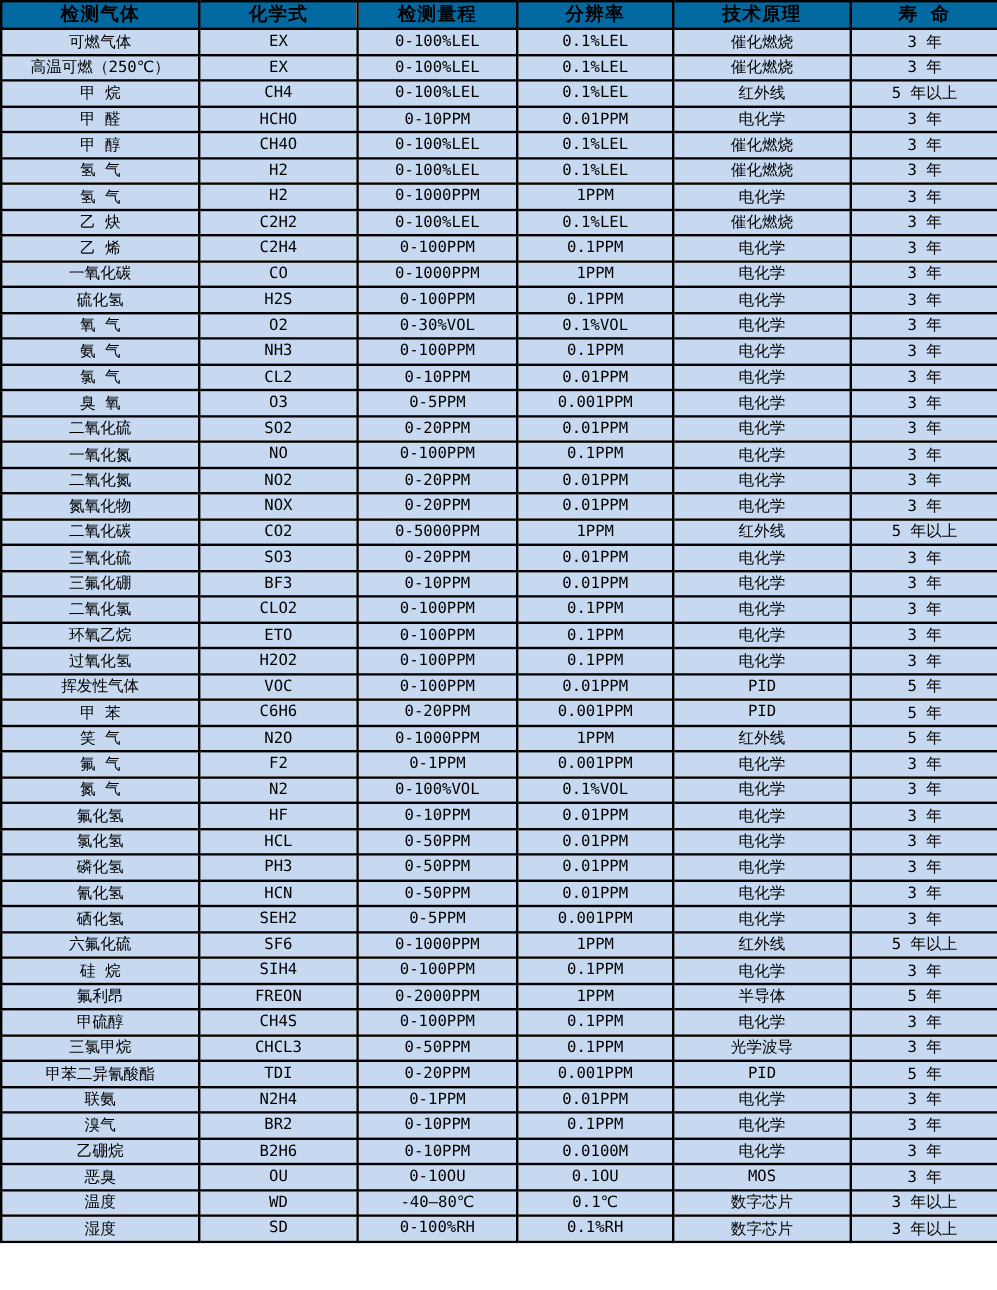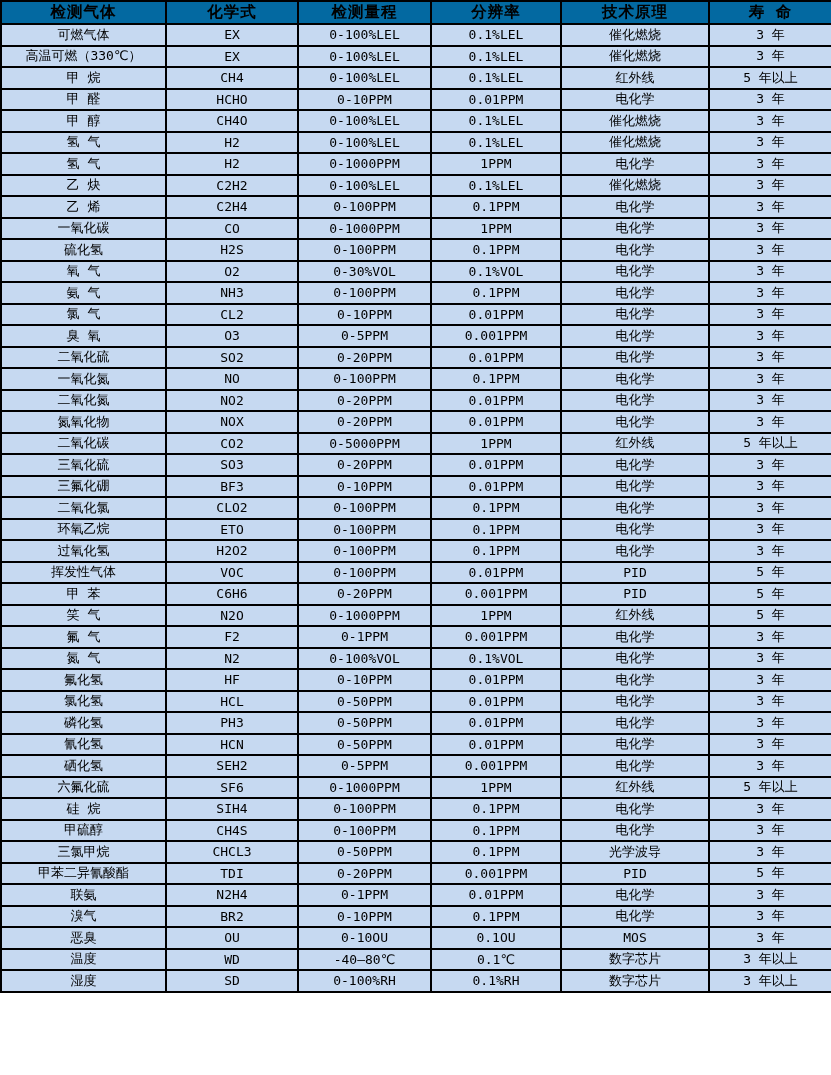--- a/index.html
+++ b/index.html
@@ -80,7 +80,7 @@
           <td>3 年</td>
         </tr>
         <tr>
-          <td>高温可燃（330℃）</td>
+          <td>高温可燃（250℃）</td>
           <td>EX</td>
           <td>0-100%LEL</td>
           <td>0.1%LEL</td>

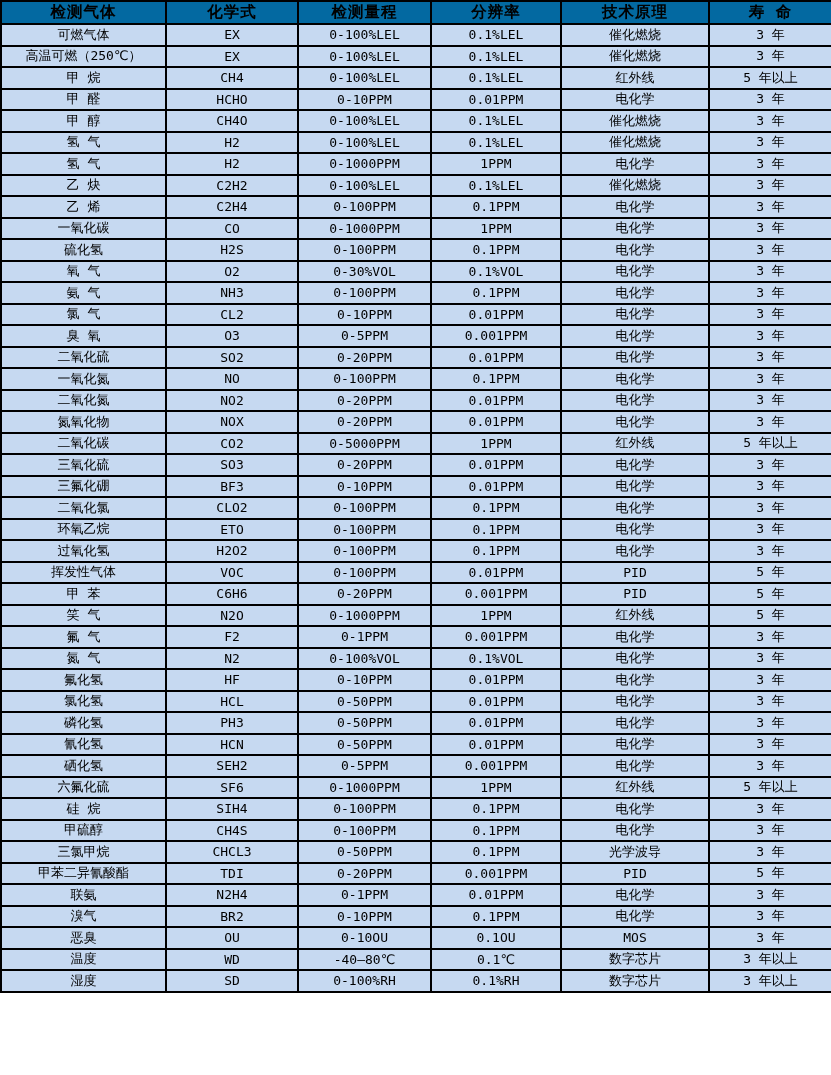--- a/index.html
+++ b/index.html
@@ -368,6 +368,14 @@
           <td>3 年</td>
         </tr>
         <tr>
+          <td>氟利昂</td>
+          <td>FREON</td>
+          <td>0-2000PPM</td>
+          <td>1PPM</td>
+          <td>半导体</td>
+          <td>5 年</td>
+        </tr>
+        <tr>
           <td>甲硫醇</td>
           <td>CH4S</td>
           <td>0-100PPM</td>

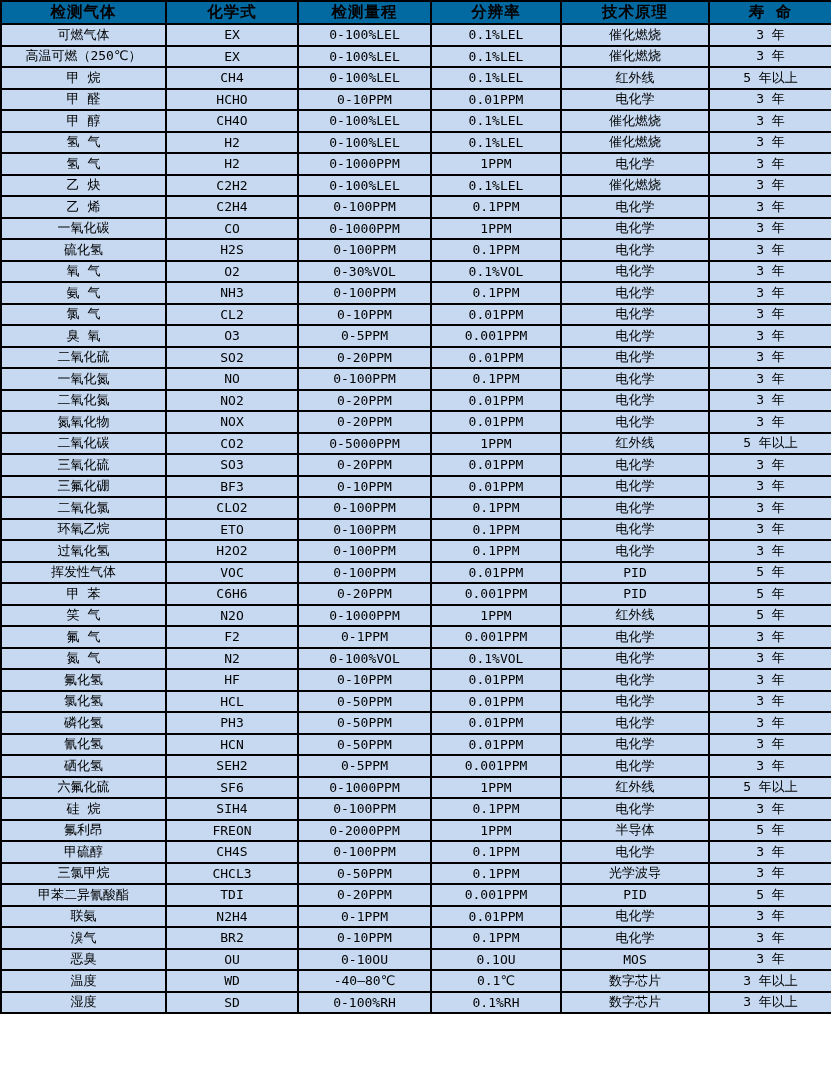--- a/index.html
+++ b/index.html
@@ -416,6 +416,14 @@
           <td>3 年</td>
         </tr>
         <tr>
+          <td>乙硼烷</td>
+          <td>B2H6</td>
+          <td>0-10PPM</td>
+          <td>0.0100M</td>
+          <td>电化学</td>
+          <td>3 年</td>
+        </tr>
+        <tr>
           <td>恶臭</td>
           <td>OU</td>
           <td>0-10OU</td>

